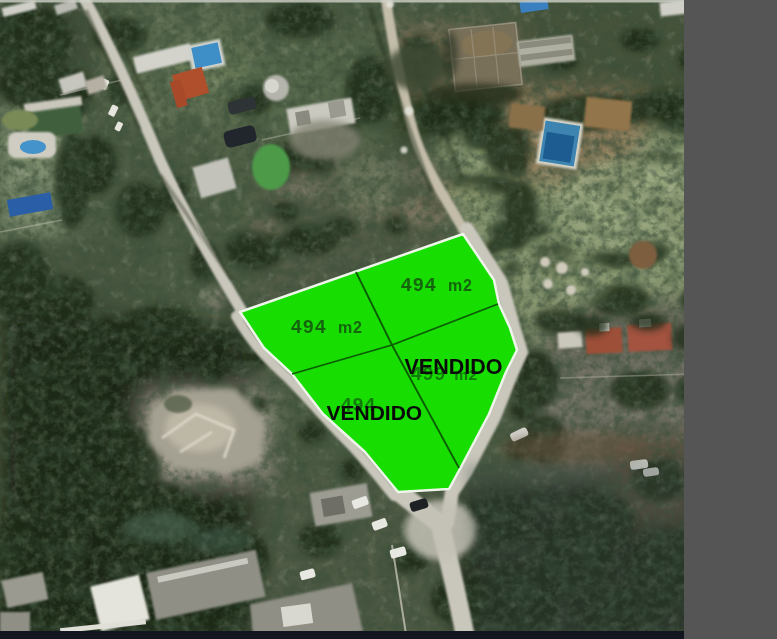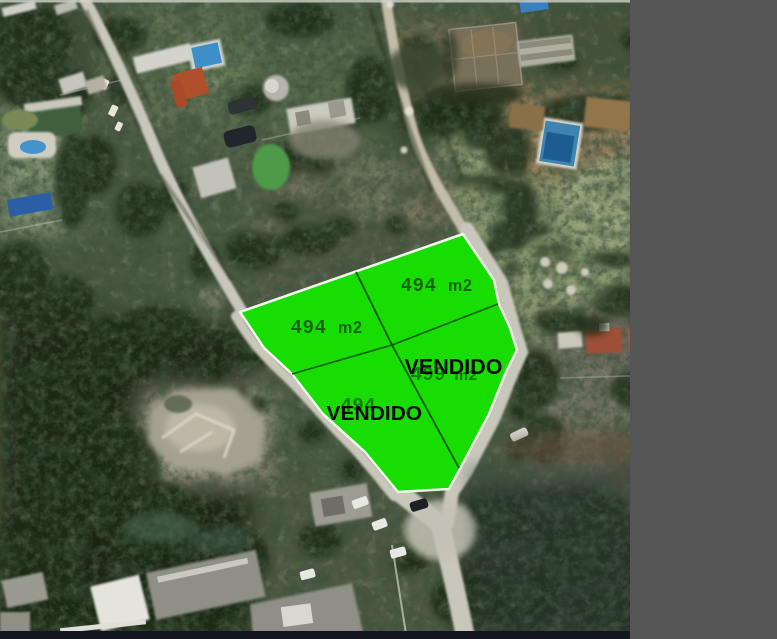--- a/index.html
+++ b/index.html
@@ -3,7 +3,7 @@
 <meta charset="utf-8">
 <style>
   html,body{margin:0;padding:0;background:#555;}
-  #stage{width:630px;height:639px;position:relative;overflow:hidden;font-family:"Liberation Sans",sans-serif;}
+  #stage{width:684px;height:639px;position:relative;overflow:hidden;font-family:"Liberation Sans",sans-serif;}
   svg{display:block;}
 </style>
 </head>

